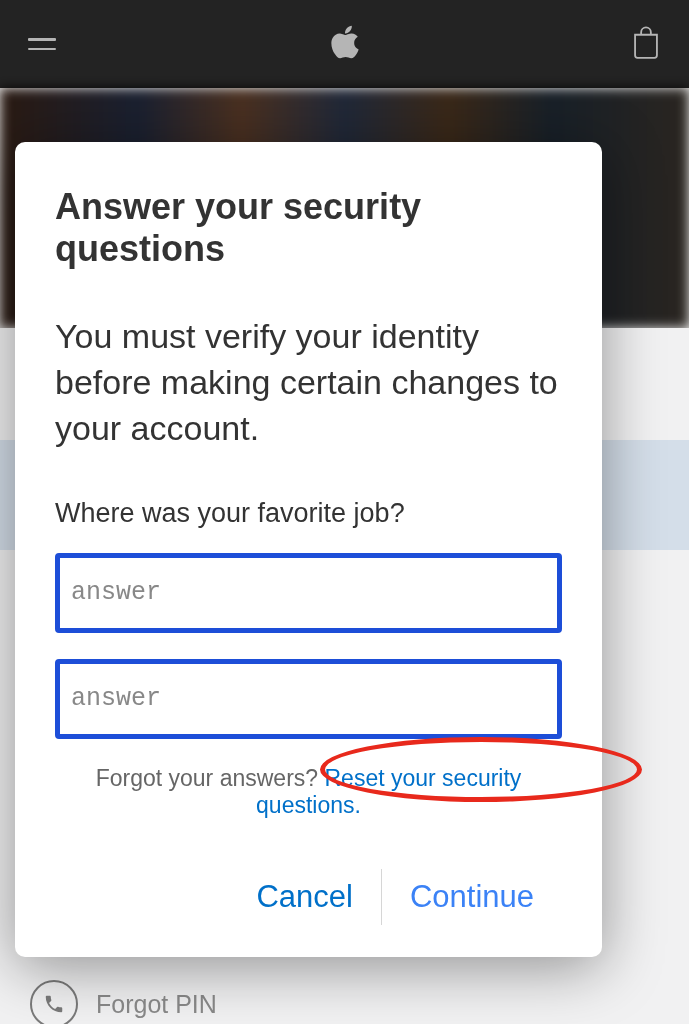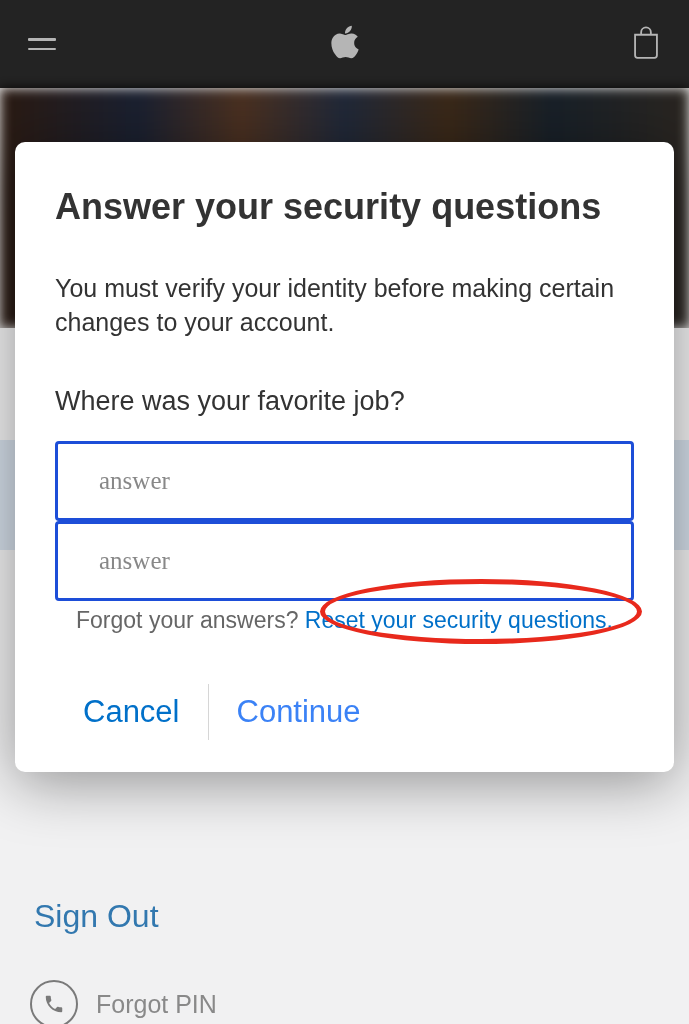--- a/index.html
+++ b/index.html
@@ -137,7 +137,7 @@
       position: absolute;
       top: 142px;
       left: 15px;
-      width: 659px;
+      width: 587px;
       background: #fff;
       border-radius: 10px;
       box-shadow: 0 10px 60px rgba(0,0,0,0.4);

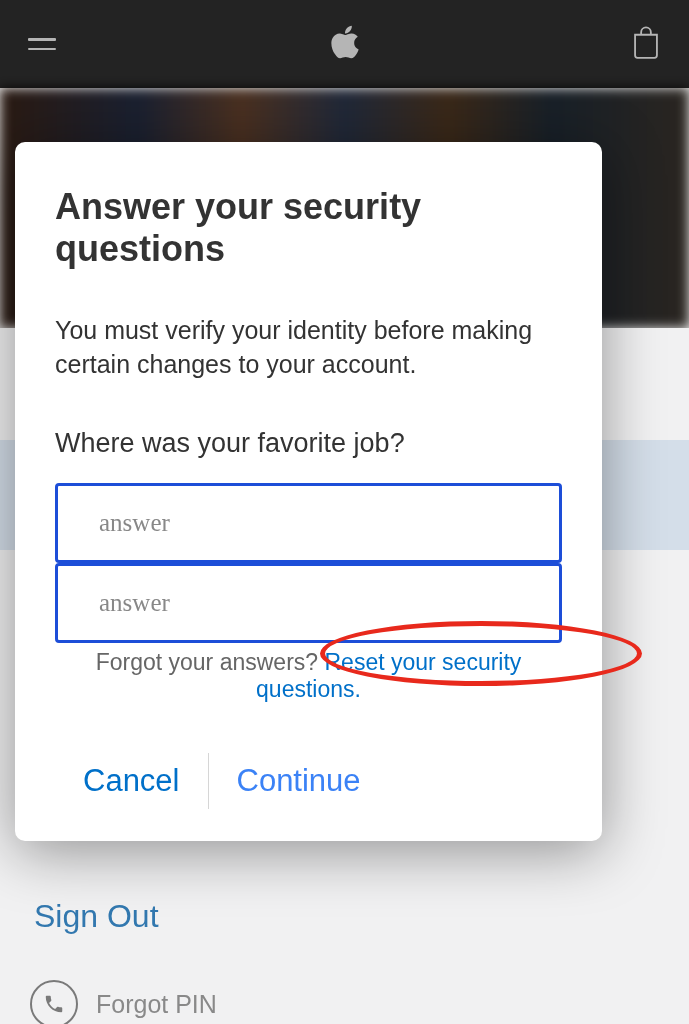--- a/index.html
+++ b/index.html
@@ -151,7 +151,7 @@
       margin-bottom: 44px;
     }
     .modal-subtitle {
-      font-size: 25px;
+      font-size: 34px;
       color: #333;
       line-height: 1.35;
       margin-bottom: 46px;

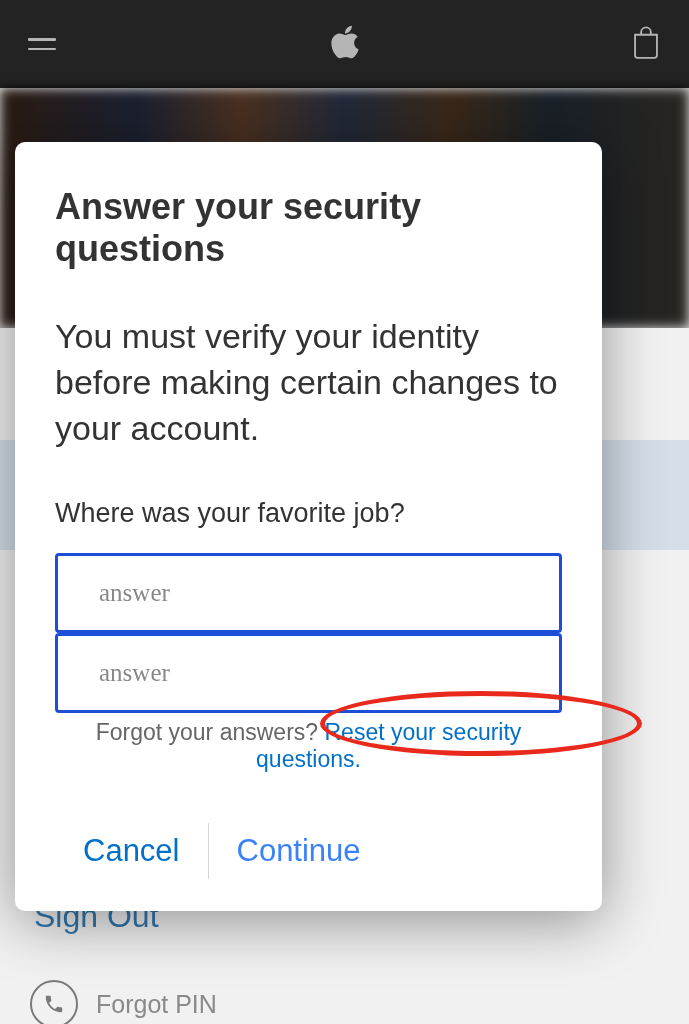--- a/index.html
+++ b/index.html
@@ -158,6 +158,7 @@
       font-weight: 400;
     }
     .question-block {
+      margin-bottom: 26px;
     }
     .question-label {
       font-size: 27px;

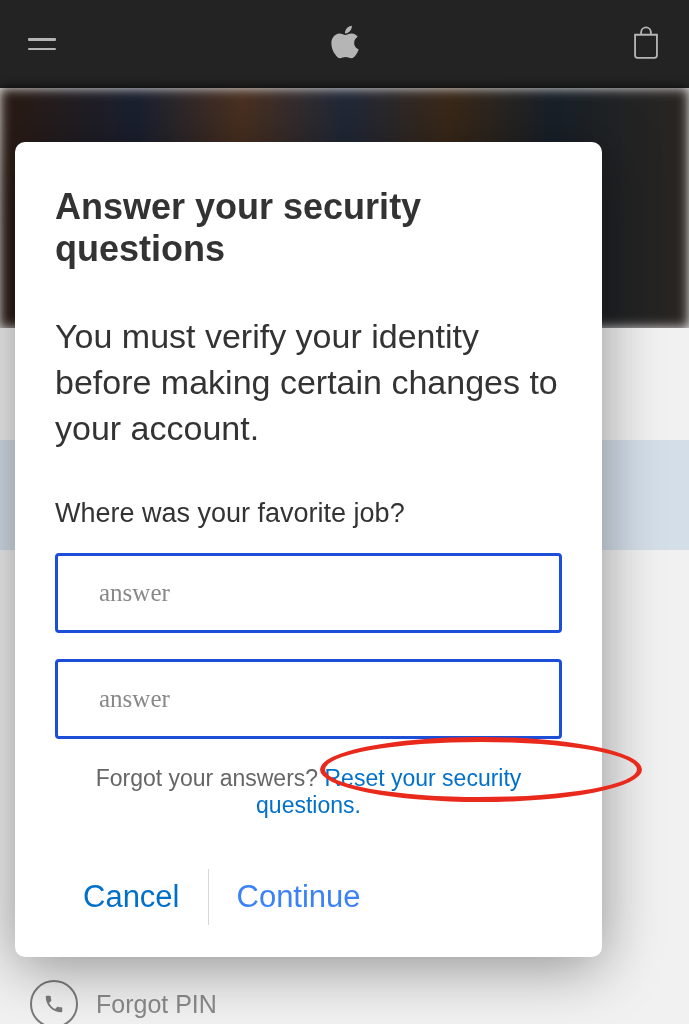--- a/index.html
+++ b/index.html
@@ -169,13 +169,13 @@
     .answer-input {
       width: 100%;
       height: 80px;
-      border: 3px solid #1d4ed8;
+      border: 5px solid #1d4ed8;
       border-radius: 4px;
-      padding: 0 41px;
+      padding: 0 11px;
       font-size: 25px;
       color: #333;
       outline: none;
-      font-family: Liberation Serif, serif;
+      font-family: Liberation Mono, monospace;
     }
     .answer-input::placeholder {
       color: #888;

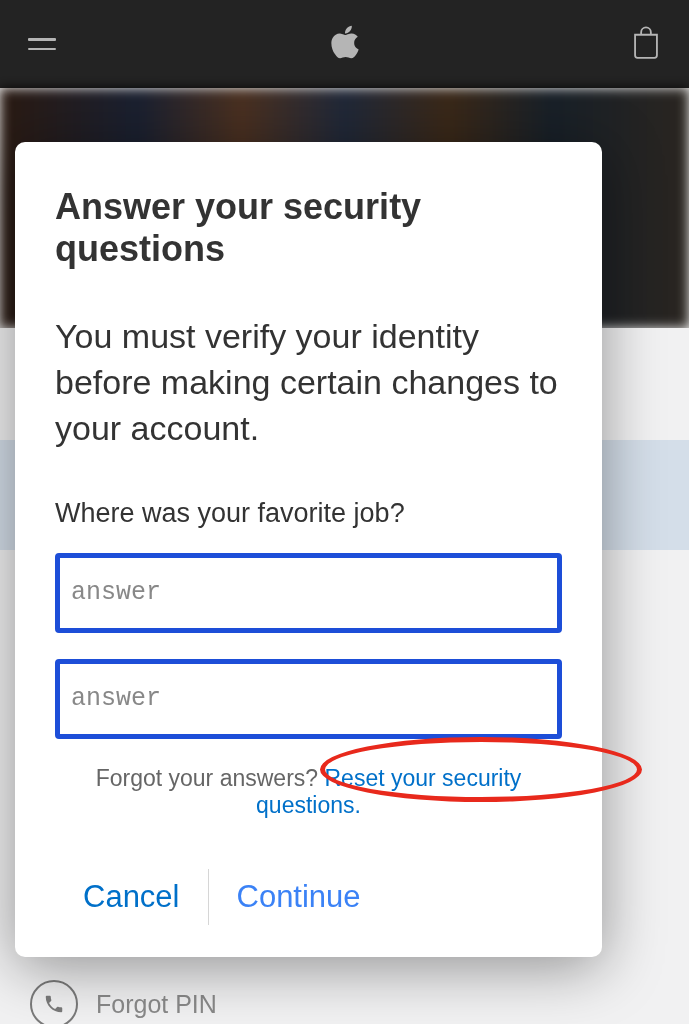--- a/index.html
+++ b/index.html
@@ -204,6 +204,7 @@
     }
     .button-row {
       display: flex;
+      justify-content: flex-end;
       align-items: center;
       margin-top: 48px;
       gap: 0;

